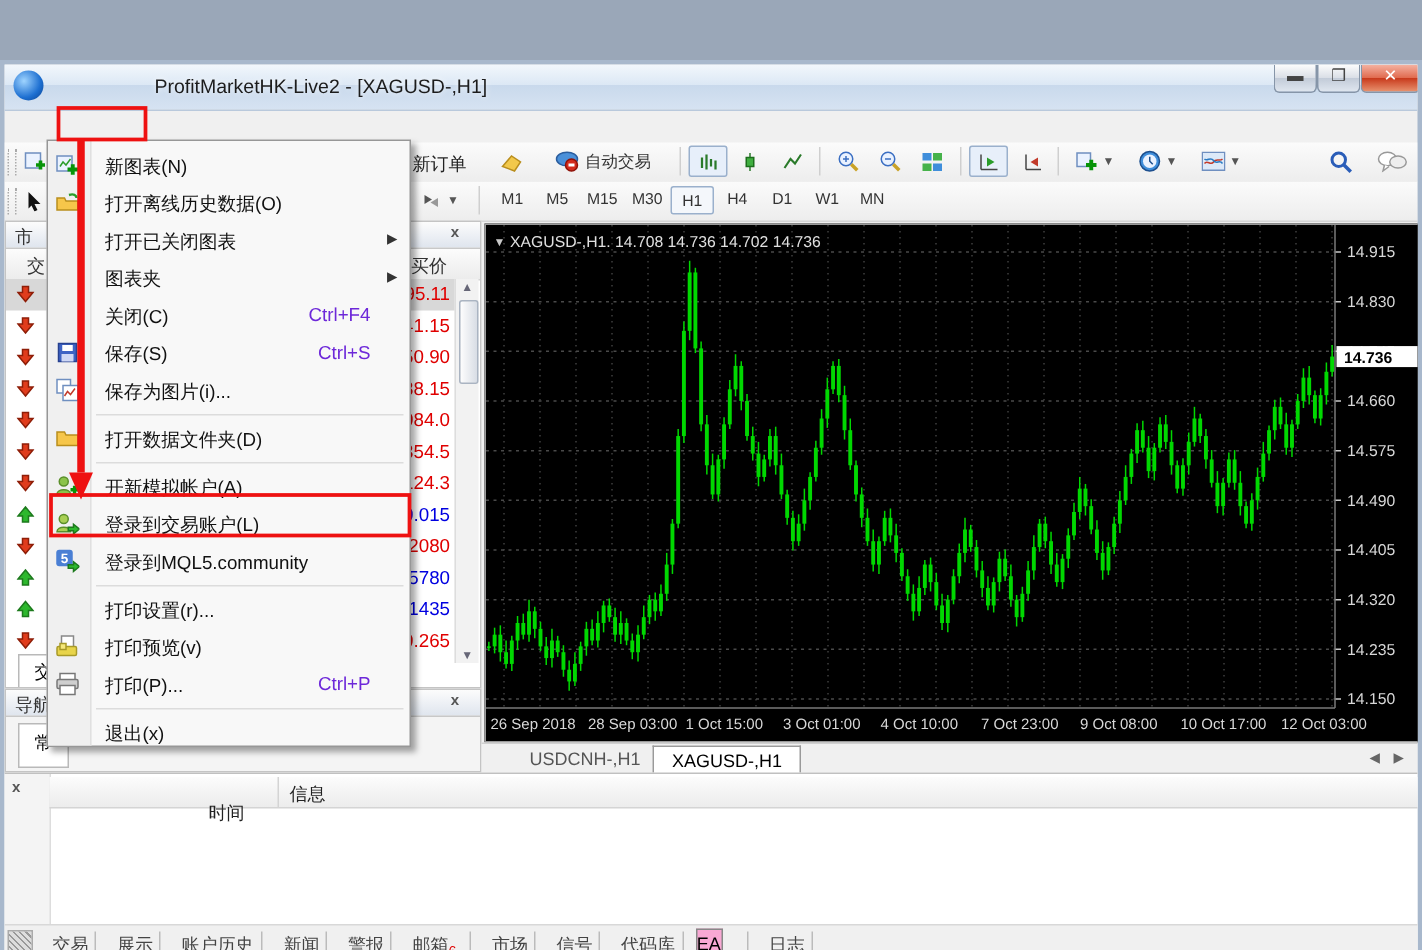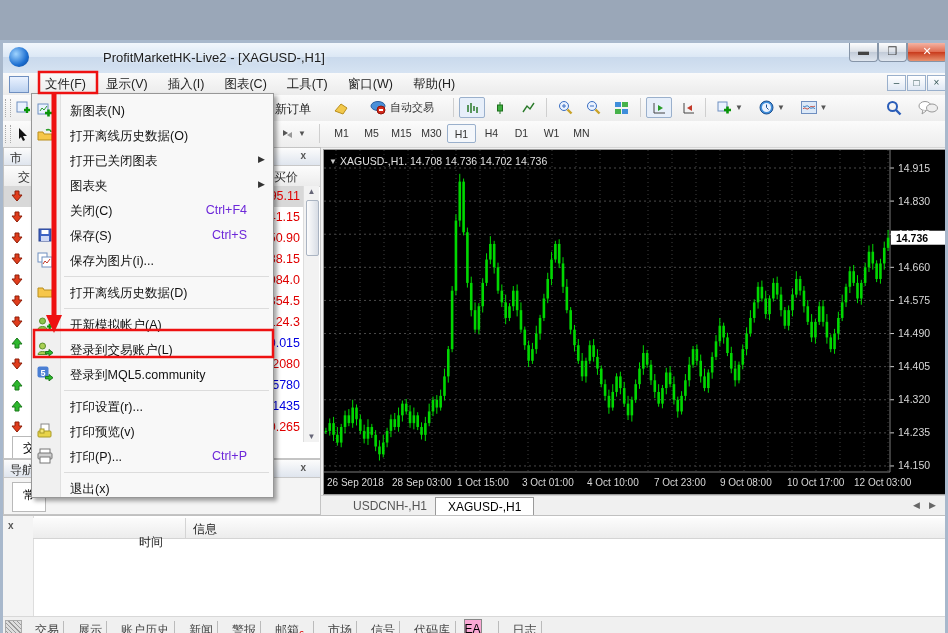--- a/index.html
+++ b/index.html
@@ -83,13 +83,6 @@
     <div class="wbtn abs" id="btn-close" style="left:904px;width:40px;">✕</div>
   </div>
 
-  <div id="menubar" class="abs">
-    <span class="abs" style="left:6px;top:3px;width:18px;height:15px;border:1px solid #6f8fc0;background:linear-gradient(#eaf2ff,#bcd2f0);"></span>
-    <span id="menubar-items" class="abs" style="left:32px;top:0;"><span class="menu-item">文件(F)</span><span class="menu-item">显示(V)</span><span class="menu-item">插入(I)</span><span class="menu-item">图表(C)</span><span class="menu-item">工具(T)</span><span class="menu-item">窗口(W)</span><span class="menu-item">帮助(H)</span></span>
-    <div class="childbtn abs" style="left:884px;">–</div>
-    <div class="childbtn abs" style="left:904px;">□</div>
-    <div class="childbtn abs" style="left:924px;">×</div>
-  </div>
 
   <div class="toolbar abs" style="top:52px;">
     <div class="grip abs" style="left:2px;"></div>

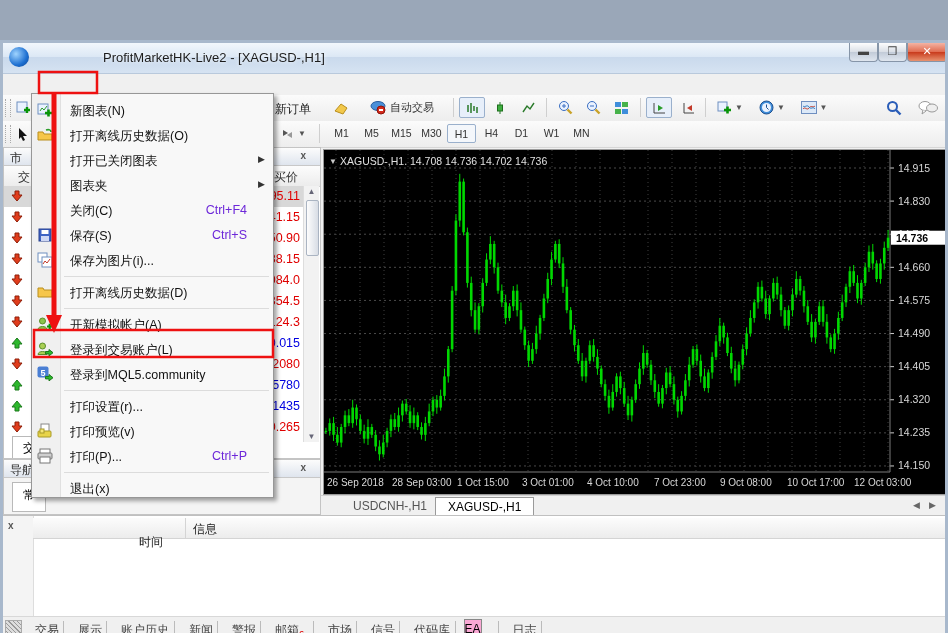--- a/index.html
+++ b/index.html
@@ -798,7 +798,7 @@
           <span class="fm-ic"><svg width="16" height="16">
               <path d="M1 4h5l1 2h8v7H1z" fill="#f6c64a" stroke="#b98e1d"></path>
             </svg></span>
-          <span class="fm-label">打开离线历史数据(D)</span>
+          <span class="fm-label">打开数据文件夹(D)</span>
         </div>
         <div class="fm-sep abs" style="top: 214px;"></div>
         <div class="fm-item abs" style="top: 218px;">

